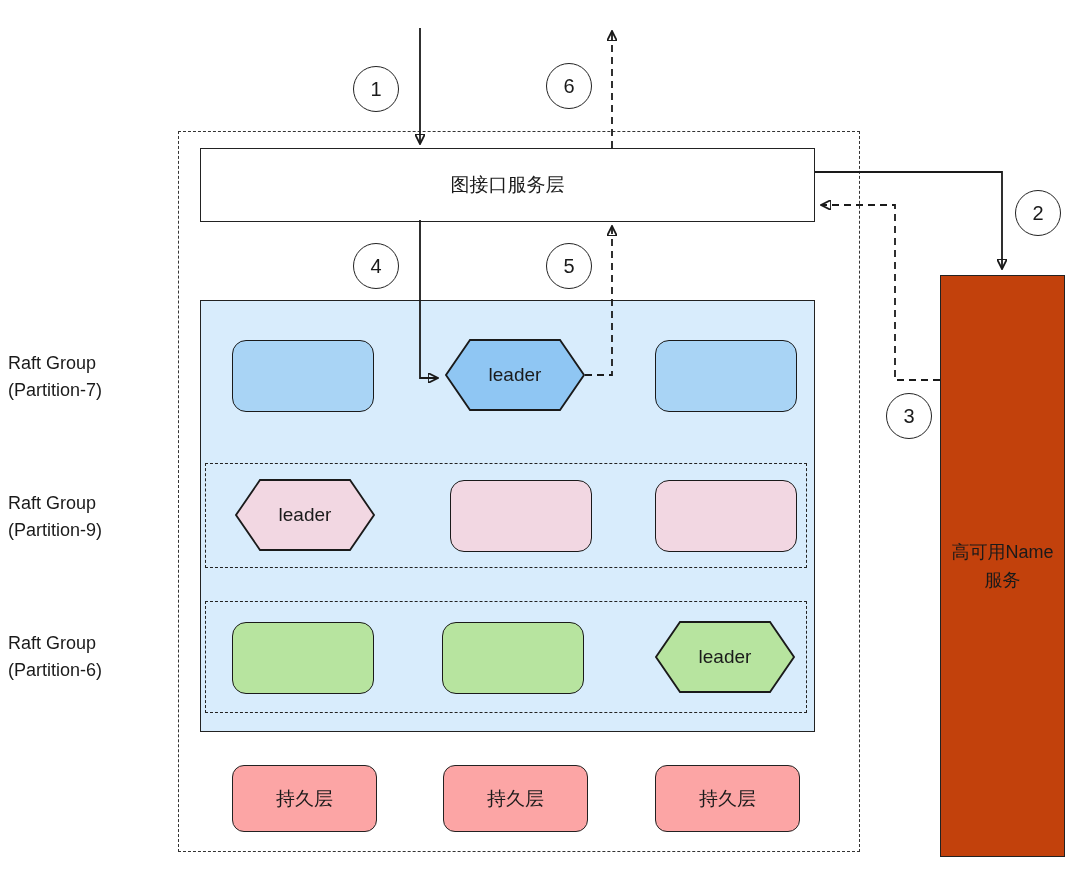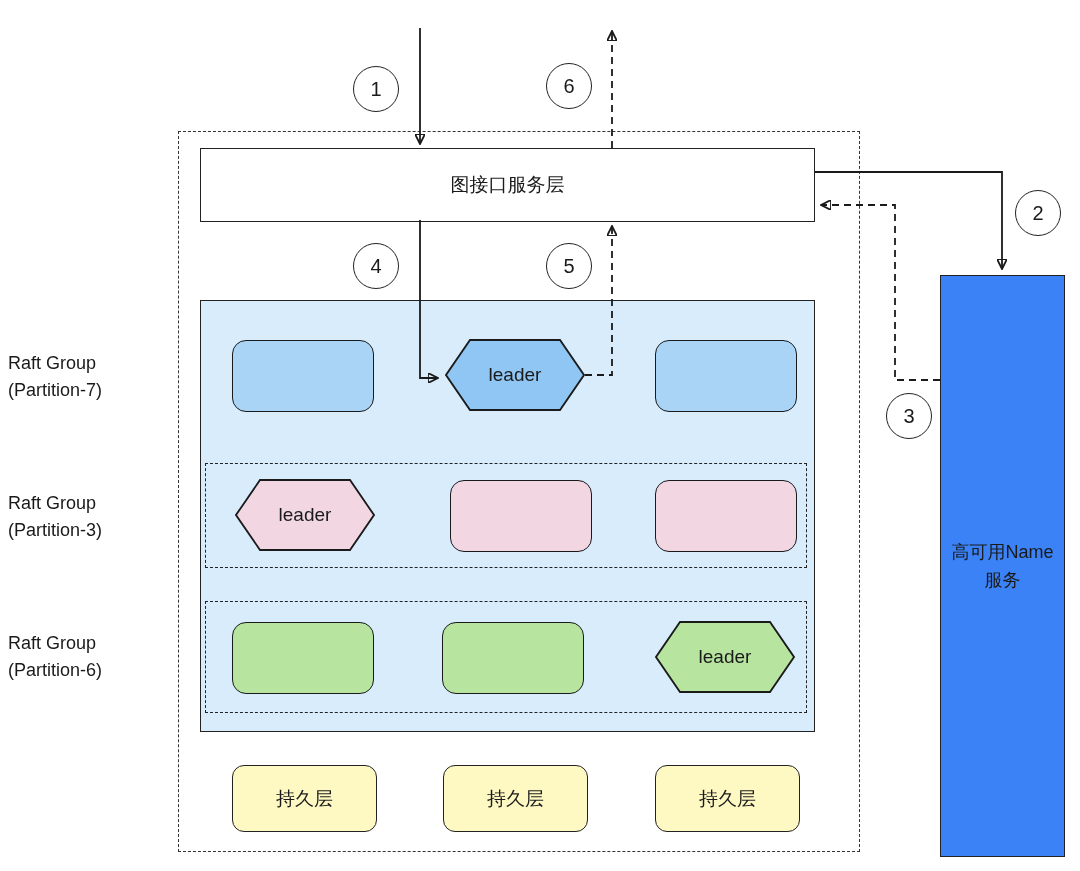--- a/index.html
+++ b/index.html
@@ -120,7 +120,7 @@
 
   <div class="abs raft-label" style="left:8px; top:490px;">
     <div>Raft Group</div>
-    <div>(Partition-3)</div>
+    <div>(Partition-9)</div>
   </div>
   <div class="abs dashed-group group2-frame"></div>
   <div class="abs hex pink" style="left:235px; top:479px;">

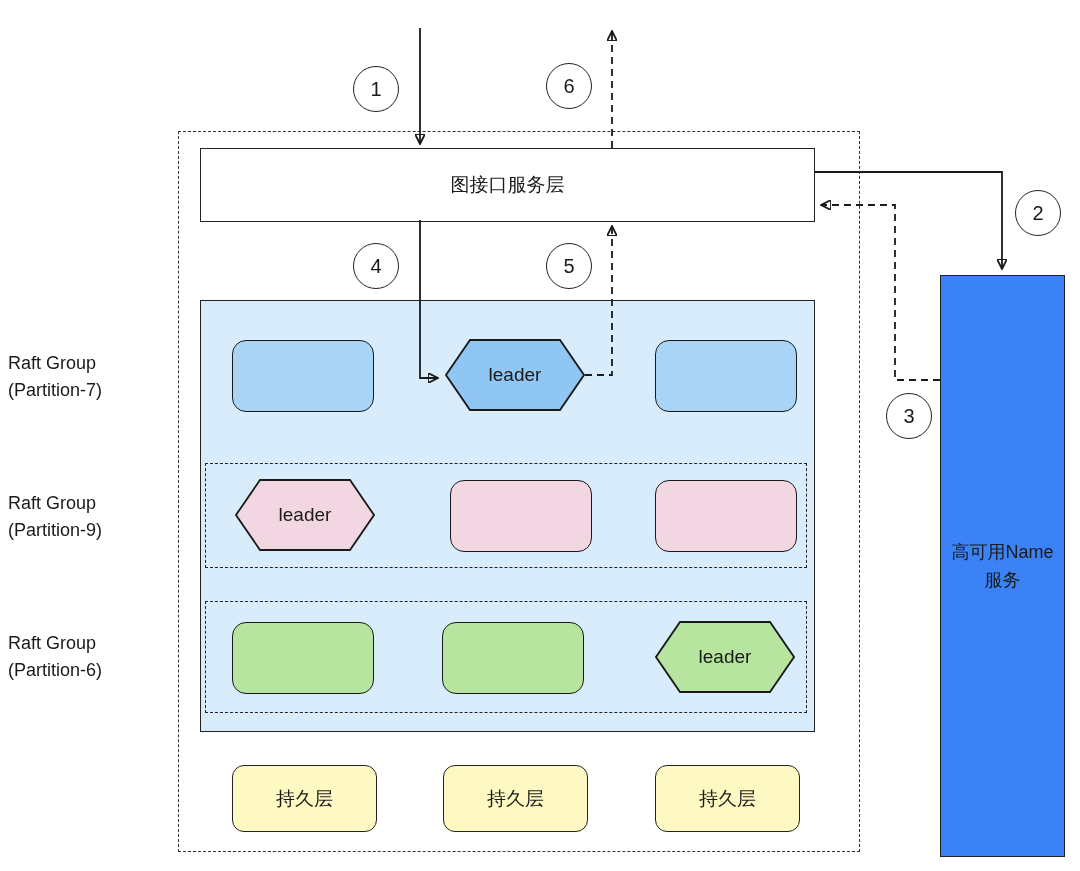--- a/index.html
+++ b/index.html
@@ -75,7 +75,7 @@
   
   .name-service {
     left:940px; top:275px; width:123px; height:580px;
-    background:#3b82f6; border:1.6px solid #222;
+    background:#c2410c; border:1.6px solid #222;
     display:flex; flex-direction:column; align-items:center; justify-content:center;
     font-size:18px; line-height:28px; text-align:center;
   }

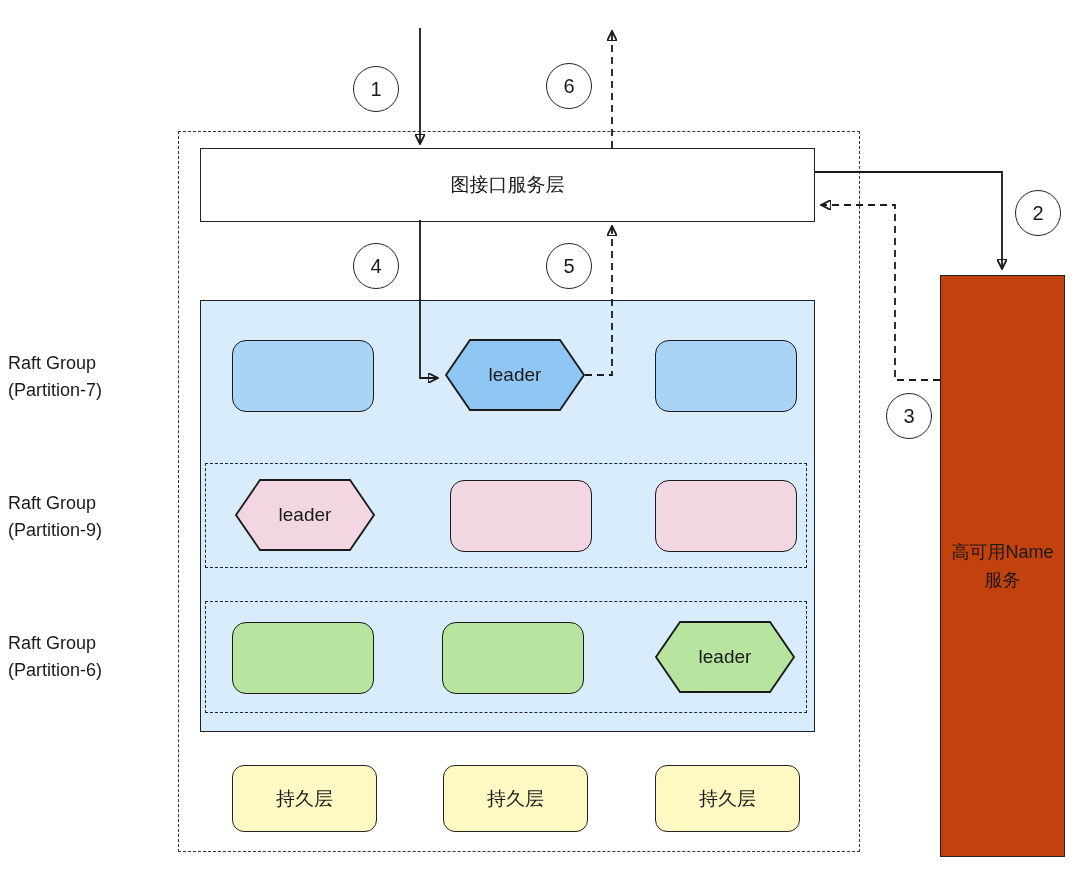--- a/index.html
+++ b/index.html
@@ -61,7 +61,7 @@
   
   .persist {
     width:143px; height:65px; top:765px;
-    background:#fef9c3; border:1.6px solid #222; border-radius:12px;
+    background:#fca5a5; border:1.6px solid #222; border-radius:12px;
     display:flex; align-items:center; justify-content:center;
     font-size:19px;
   }

